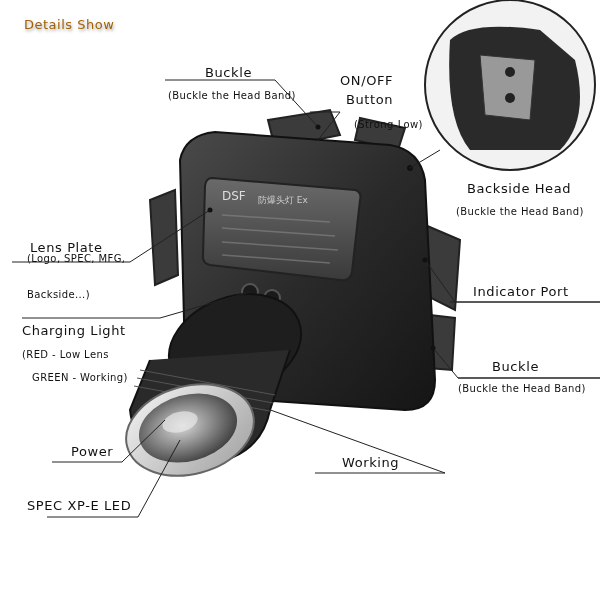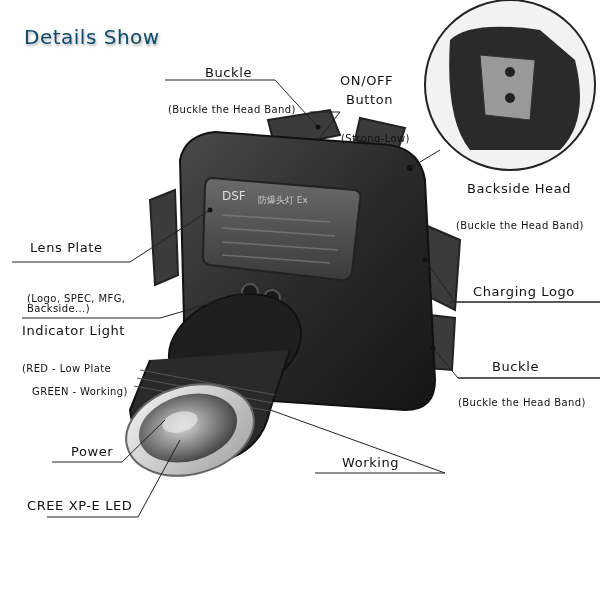--- a/index.html
+++ b/index.html
@@ -5,8 +5,8 @@
   html, body { margin:0; padding:0; background:#ffffff; }
   body { width:600px; height:600px; position:relative; overflow:hidden;
          font-family: "DejaVu Sans", sans-serif; color:#1a1a1a; }
-  .title { position:absolute; left:24px; top:25px; font-size:20px; letter-spacing:0.5px;
-           color:#0c4a6e; text-shadow: 1px 2px 3px rgba(0,0,0,0.35); }
+  .title { position:absolute; left:24px; top:17px; font-size:13px; letter-spacing:0.5px;
+           color:#a16207; text-shadow: 1px 2px 3px rgba(0,0,0,0.35); }
   .lbl { position:absolute; font-size:13px; letter-spacing:0.6px; color:#111; white-space:nowrap; }
   .sub { position:absolute; font-size:10px; letter-spacing:0.4px; color:#111; white-space:nowrap;margin-top:14px; }
   svg.main { position:absolute; left:0; top:0; }

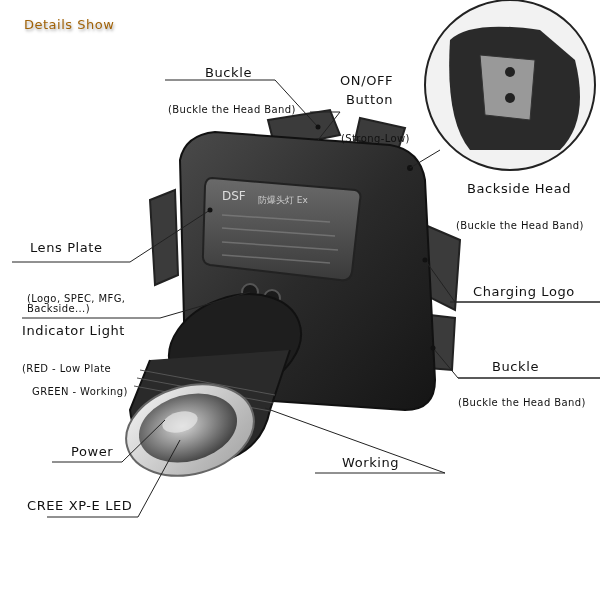--- a/index.html
+++ b/index.html
@@ -8,7 +8,7 @@
   .title { position:absolute; left:24px; top:17px; font-size:13px; letter-spacing:0.5px;
            color:#a16207; text-shadow: 1px 2px 3px rgba(0,0,0,0.35); }
   .lbl { position:absolute; font-size:13px; letter-spacing:0.6px; color:#111; white-space:nowrap; }
-  .sub { position:absolute; font-size:10px; letter-spacing:0.4px; color:#111; white-space:nowrap;margin-top:14px; }
+  .sub { position:absolute; font-size:10px; letter-spacing:0.4px; color:#111; white-space:nowrap; }
   svg.main { position:absolute; left:0; top:0; }
 </style>
 </head>

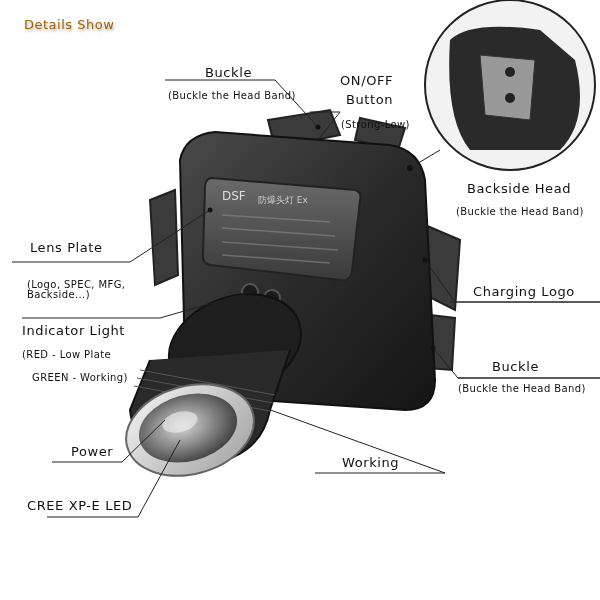--- a/index.html
+++ b/index.html
@@ -105,7 +105,7 @@
 
 <div class="lbl" style="left:340px;top:73px">ON/OFF</div>
 <div class="lbl" style="left:346px;top:92px">Button</div>
-<div class="sub" style="left:341px;top:119px">(Strong-Low)</div>
+<div class="sub" style="left:354px;top:119px">(Strong-Low)</div>
 
 <div class="lbl" style="left:467px;top:181px">Backside Head</div>
 <div class="sub" style="left:456px;top:206px">(Buckle the Head Band)</div>

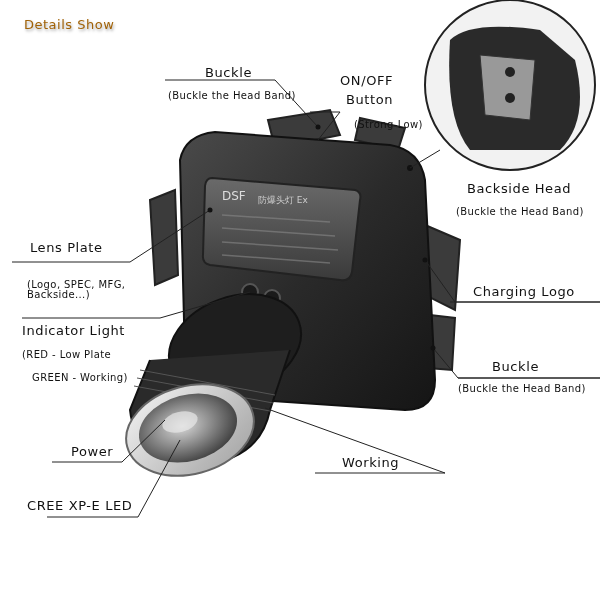--- a/index.html
+++ b/index.html
@@ -111,7 +111,7 @@
 <div class="sub" style="left:456px;top:206px">(Buckle the Head Band)</div>
 
 <div class="lbl" style="left:30px;top:240px">Lens Plate</div>
-<div class="sub" style="left:27px;top:279px">(Logo, SPEC, MFG,</div>
+<div class="sub" style="left:27px;top:253px">(Logo, SPEC, MFG,</div>
 <div class="sub" style="left:27px;top:289px">Backside...)</div>
 
 <div class="lbl" style="left:473px;top:284px">Charging Logo</div>

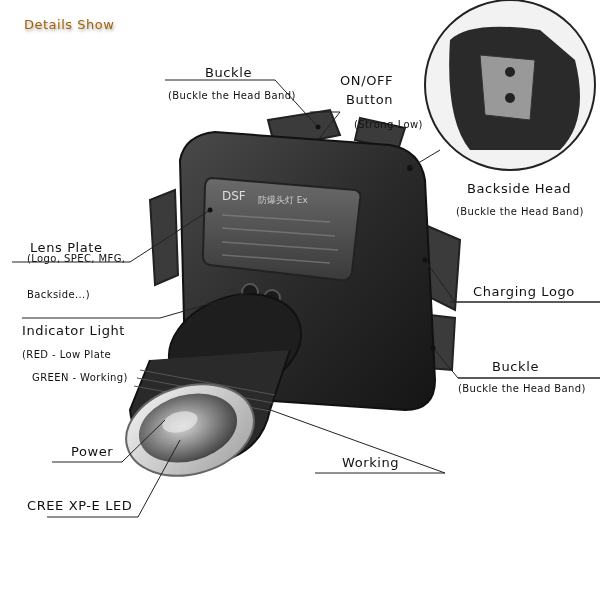--- a/index.html
+++ b/index.html
@@ -114,7 +114,7 @@
 <div class="sub" style="left:27px;top:253px">(Logo, SPEC, MFG,</div>
 <div class="sub" style="left:27px;top:289px">Backside...)</div>
 
-<div class="lbl" style="left:473px;top:284px">Charging Logo</div>
+<div class="lbl" style="left:473px;top:284px">Indicator Port</div>
 
 <div class="lbl" style="left:22px;top:323px">Indicator Light</div>
 <div class="sub" style="left:22px;top:349px">(RED - Low Plate</div>

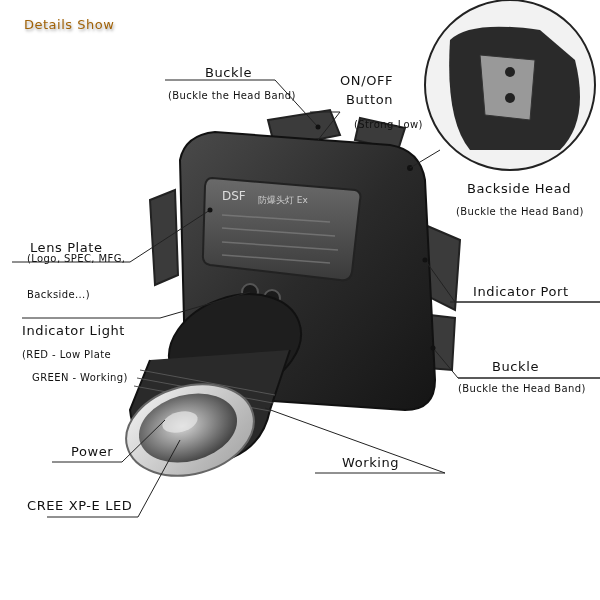--- a/index.html
+++ b/index.html
@@ -116,7 +116,7 @@
 
 <div class="lbl" style="left:473px;top:284px">Indicator Port</div>
 
-<div class="lbl" style="left:22px;top:323px">Indicator Light</div>
+<div class="lbl" style="left:22px;top:323px">Charging Light</div>
 <div class="sub" style="left:22px;top:349px">(RED - Low Plate</div>
 <div class="sub" style="left:32px;top:372px">GREEN - Working)</div>
 

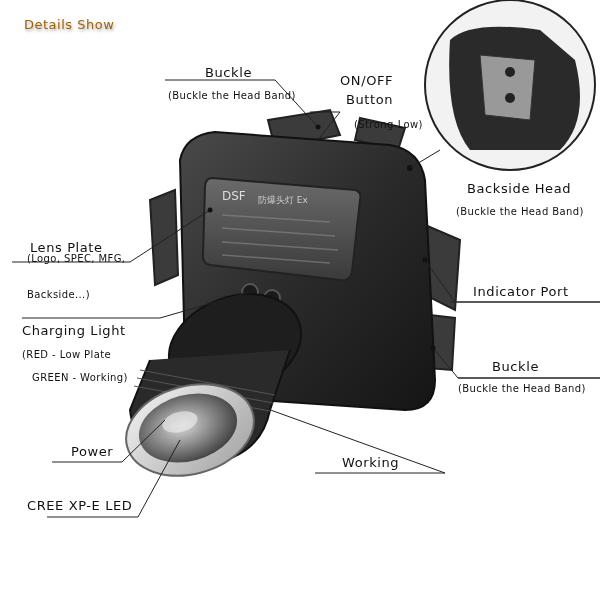--- a/index.html
+++ b/index.html
@@ -117,7 +117,7 @@
 <div class="lbl" style="left:473px;top:284px">Indicator Port</div>
 
 <div class="lbl" style="left:22px;top:323px">Charging Light</div>
-<div class="sub" style="left:22px;top:349px">(RED - Low Plate</div>
+<div class="sub" style="left:22px;top:349px">(RED - Low Lens</div>
 <div class="sub" style="left:32px;top:372px">GREEN - Working)</div>
 
 <div class="lbl" style="left:492px;top:359px">Buckle</div>

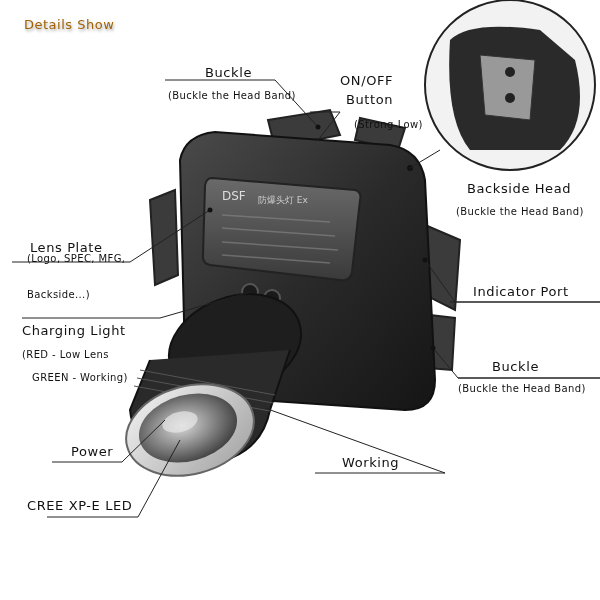--- a/index.html
+++ b/index.html
@@ -125,6 +125,6 @@
 
 <div class="lbl" style="left:71px;top:444px">Power</div>
 <div class="lbl" style="left:342px;top:455px">Working</div>
-<div class="lbl" style="left:27px;top:498px">CREE XP-E LED</div>
+<div class="lbl" style="left:27px;top:498px">SPEC XP-E LED</div>
 
 </body></html>

